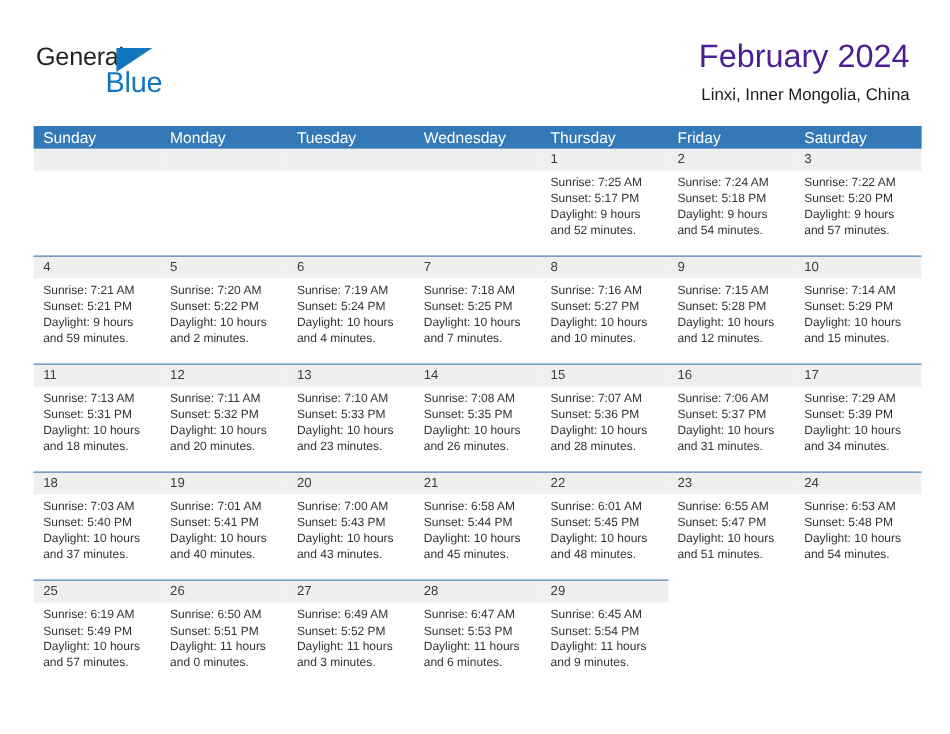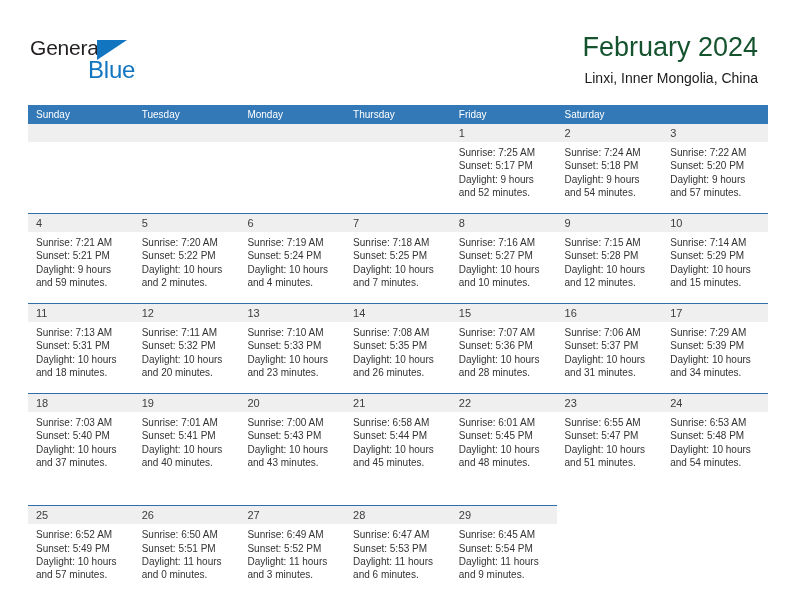--- a/index.html
+++ b/index.html
@@ -73,7 +73,7 @@
   }
   .cal-title {
     font-size: 27px;
-    color: #14532d;
+    color: #4c1d95;
     line-height: 34px;
     font-weight: normal;
     letter-spacing: 0px;

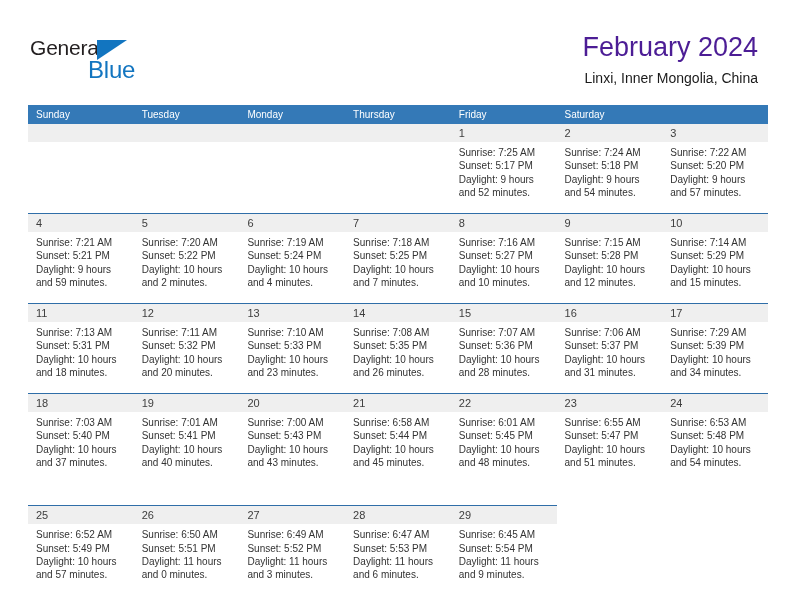--- a/index.html
+++ b/index.html
@@ -103,7 +103,7 @@
     width: 105.714px;
     box-sizing: border-box;
     color: #ffffff;
-    font-size: 10px;
+    font-size: 13px;
     line-height: 19px;
     padding-left: 8px;
     white-space: nowrap;

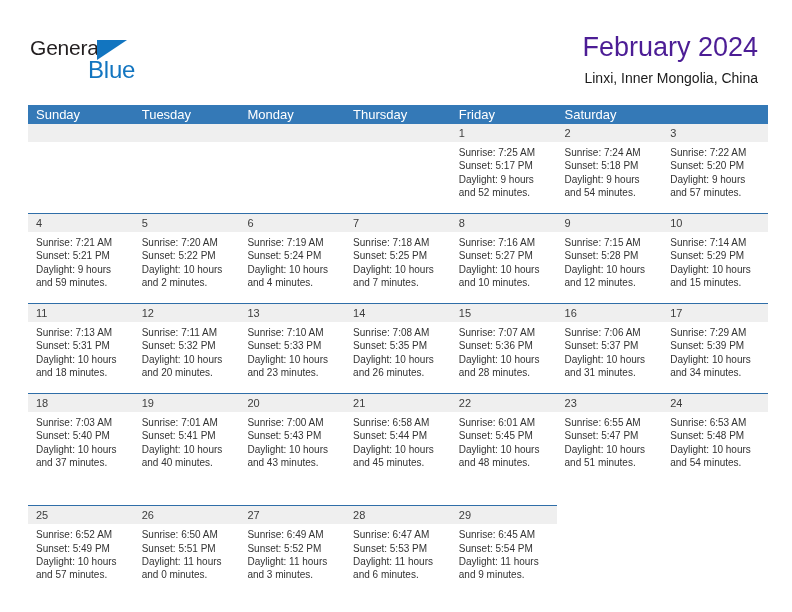--- a/index.html
+++ b/index.html
@@ -170,8 +170,8 @@
   <div class="calendar">
     <div class="weekdays">
       <div class="weekday">Sunday</div>
+      <div class="weekday">Monday</div>
       <div class="weekday">Tuesday</div>
-      <div class="weekday">Monday</div>
       <div class="weekday">Thursday</div>
       <div class="weekday">Friday</div>
       <div class="weekday">Saturday</div>

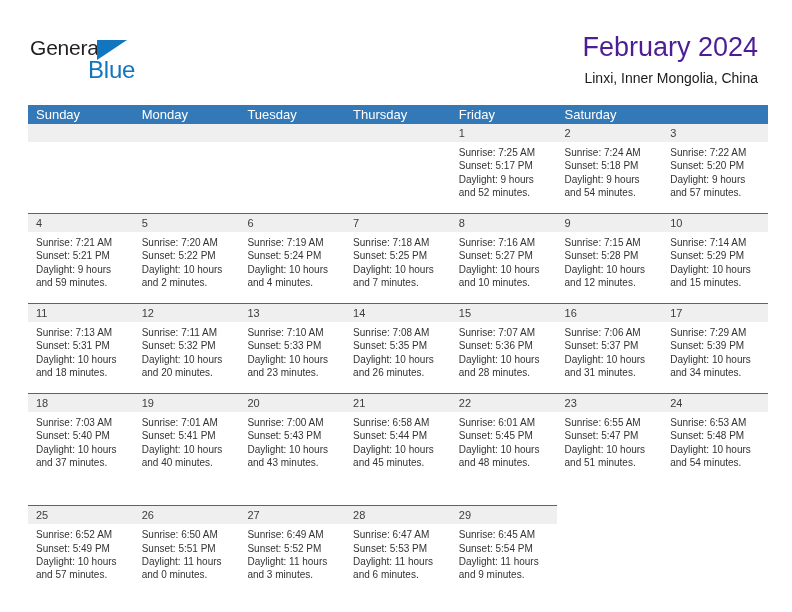--- a/index.html
+++ b/index.html
@@ -172,6 +172,7 @@
       <div class="weekday">Sunday</div>
       <div class="weekday">Monday</div>
       <div class="weekday">Tuesday</div>
+      <div class="weekday">Wednesday</div>
       <div class="weekday">Thursday</div>
       <div class="weekday">Friday</div>
       <div class="weekday">Saturday</div>

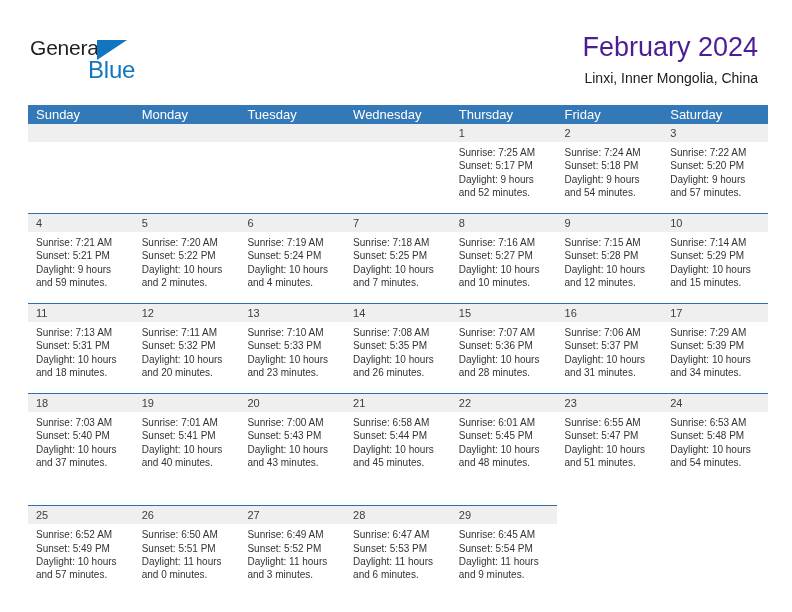--- a/index.html
+++ b/index.html
@@ -479,7 +479,7 @@
             </div>
           </div>
         </div>
-        <div class="week last" style="border-top-width: 0px; margin-top: 22px;">
+        <div class="week last" style="border-top-width: 0px;">
           <div style="height: 1.4px; background: rgb(47, 110, 168); width: 528.572px;"></div>
           <div class="week-inner">
             <div class="daycell">

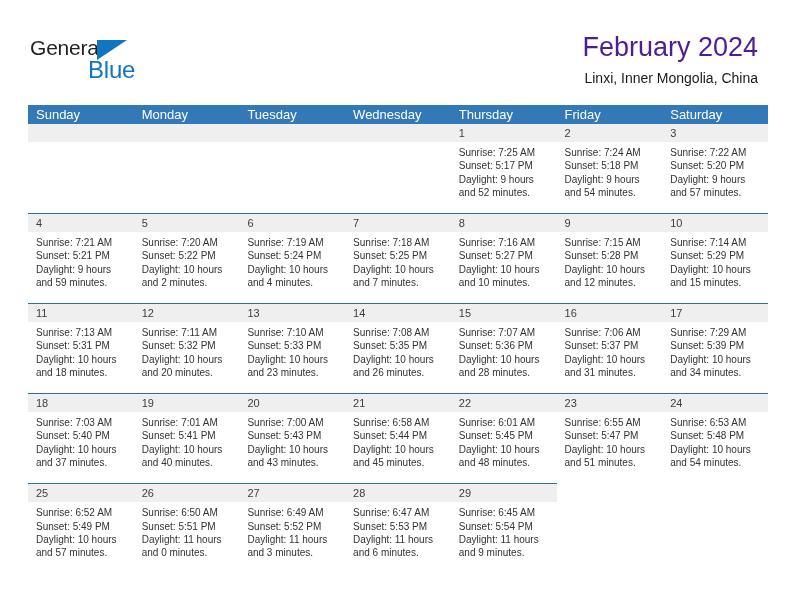--- a/index.html
+++ b/index.html
@@ -487,7 +487,7 @@
                 <span class="daynum">25</span>
               </div>
               <div class="info">
-                <div>Sunrise: 6:52 AM</div>
+                <div>Sunrise: 6:19 AM</div>
                 <div>Sunset: 5:49 PM</div>
                 <div>Daylight: 10 hours</div>
                 <div>and 57 minutes.</div>

